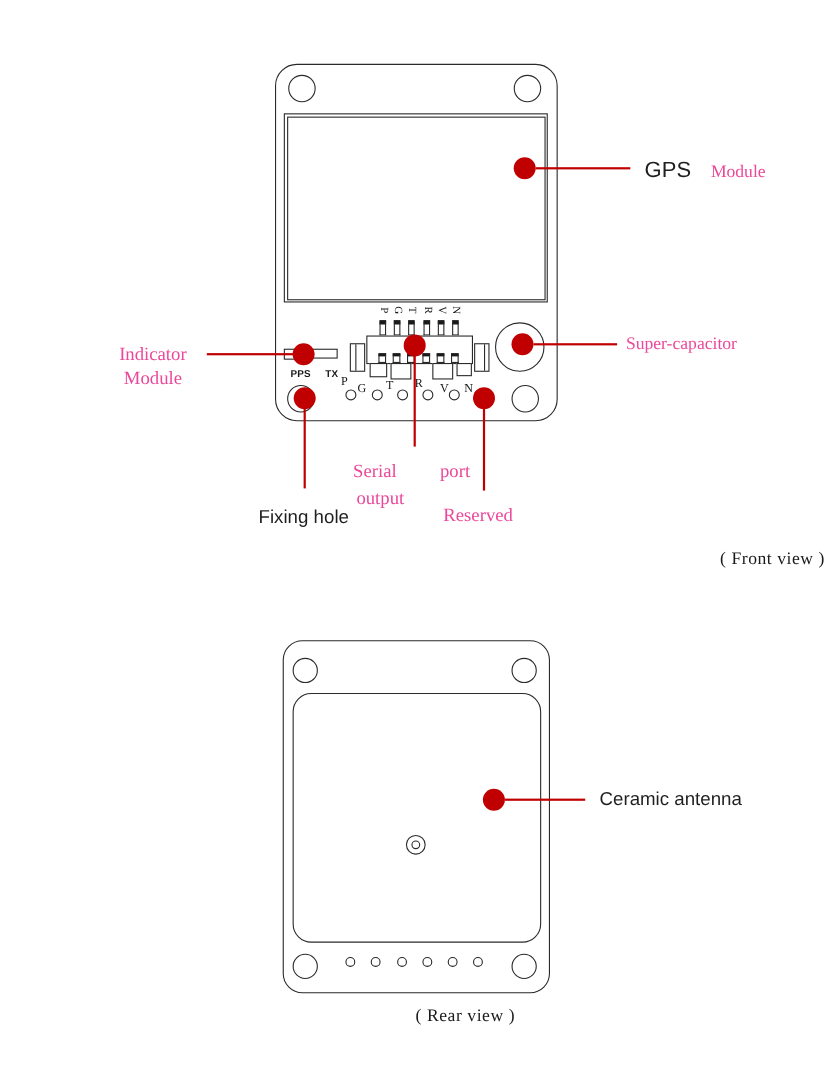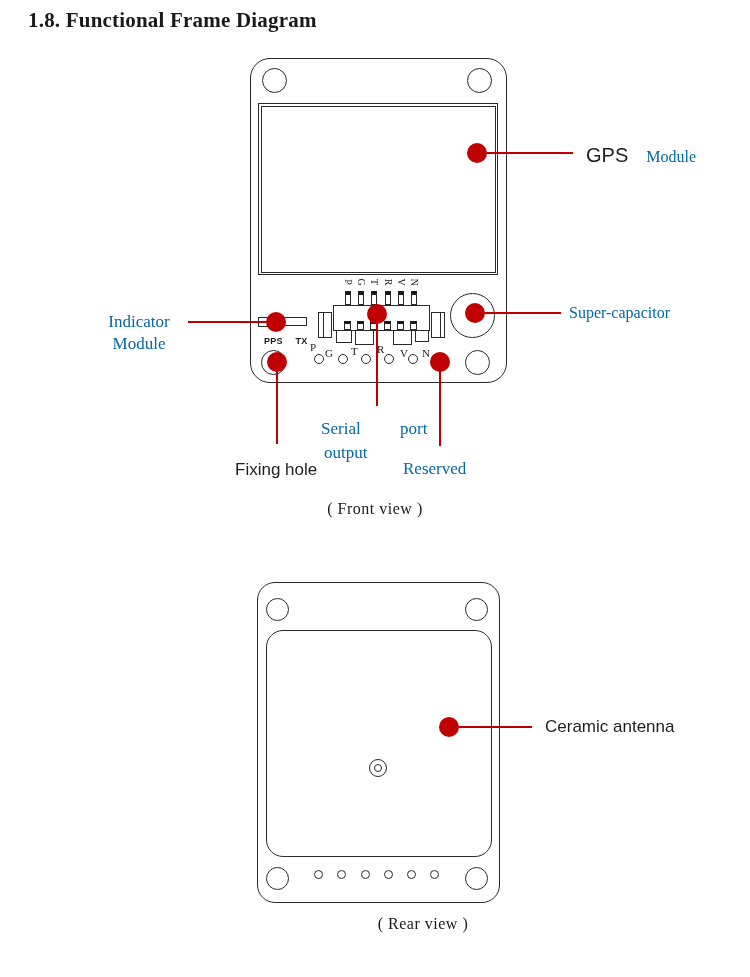--- a/index.html
+++ b/index.html
@@ -35,7 +35,6 @@
 
 <div id="page">
 
-  <div class="abs title" style="left:28px;top:8px;">1.8. Functional Frame Diagram</div>
 
   <div>
 

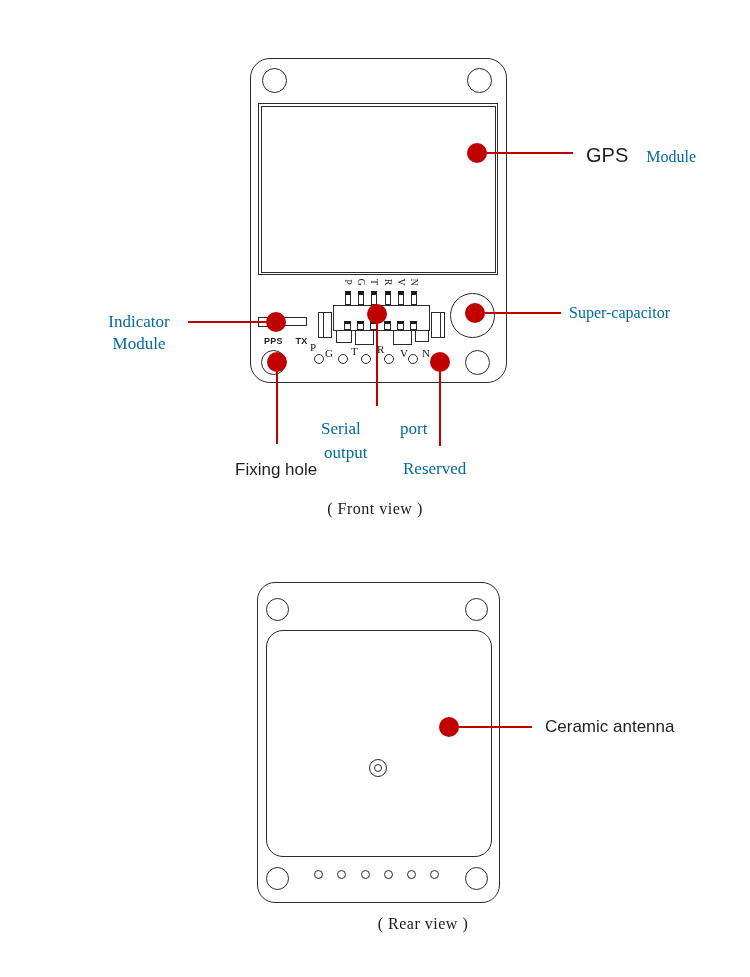--- a/index.html
+++ b/index.html
@@ -17,7 +17,7 @@
   .hline{height:1.6px;background:#C00000;}
   .vline{width:1.6px;background:#C00000;}
   
-  .serifLbl{font-size:17px;color:#0369a1;white-space:nowrap;}
+  .serifLbl{font-size:17px;color:#ec4899;white-space:nowrap;}
   .sansLbl{font-family:"Liberation Sans",sans-serif;font-size:17px;color:#1f1f1f;white-space:nowrap;}
   .viewCap{font-size:16px;letter-spacing:0.5px;}
   .figCap{font-size:15.5px;}

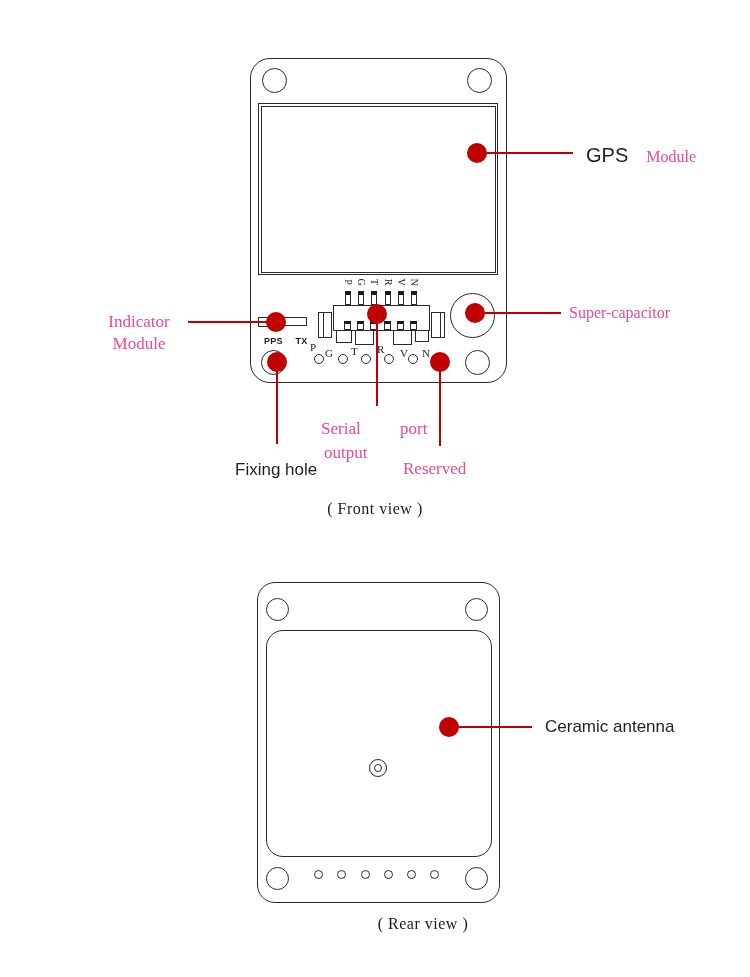--- a/index.html
+++ b/index.html
@@ -135,7 +135,7 @@
     <div class="abs sansLbl" style="left:235px;top:460px;">Fixing hole</div>
     <div class="abs serifLbl" style="left:403px;top:459px;">Reserved</div>
 
-    <div class="abs viewCap center-row" style="top:500px;">( Front view )</div>
+    <div class="abs viewCap center-row" style="top:500px;text-align:right;">( Front view )</div>
   </div>
 
   <div>

